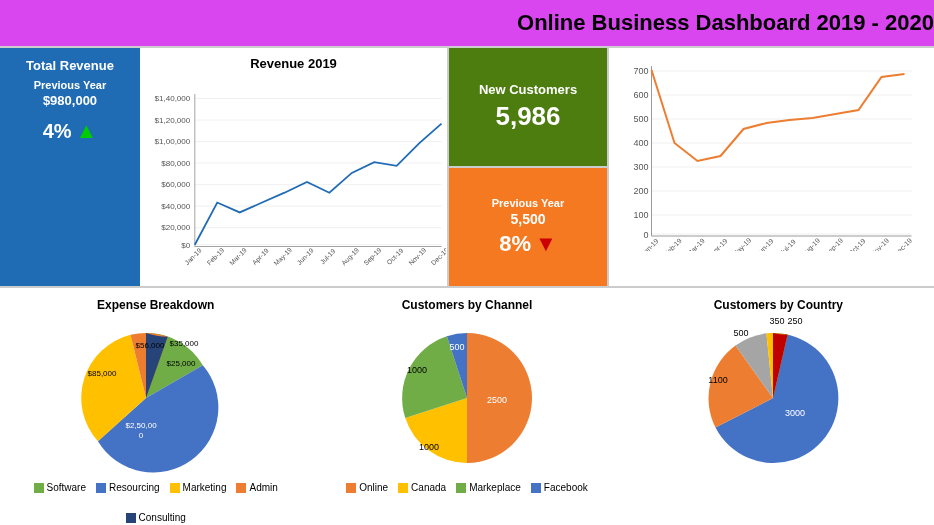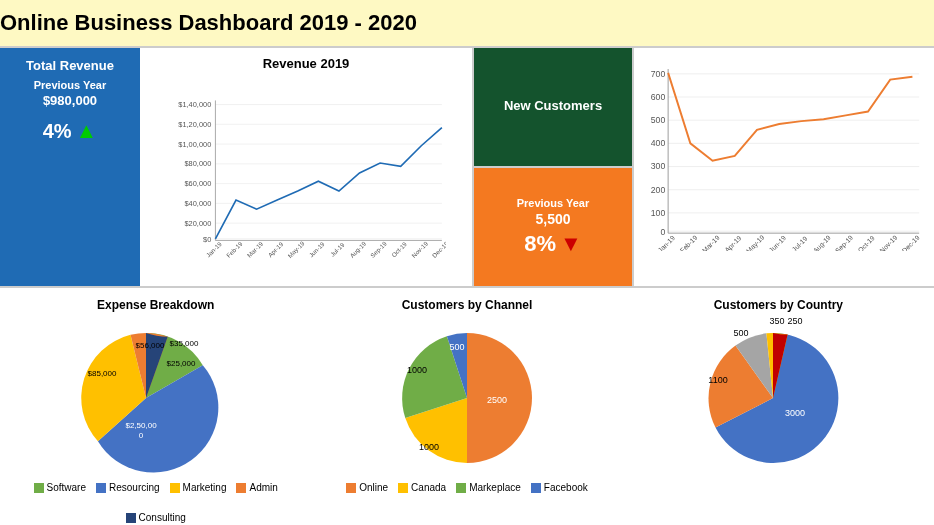--- a/index.html
+++ b/index.html
@@ -6,8 +6,8 @@
     body { font-family: Arial, sans-serif; background: #fff; width: 934px; height: 525px; overflow: hidden; }
 
     .header {
-      background: #fef9c3;
-      text-align: left;
+      background: #d946ef;
+      text-align: right;
       padding: 10px 0;
       font-size: 22px;
       font-weight: bold;

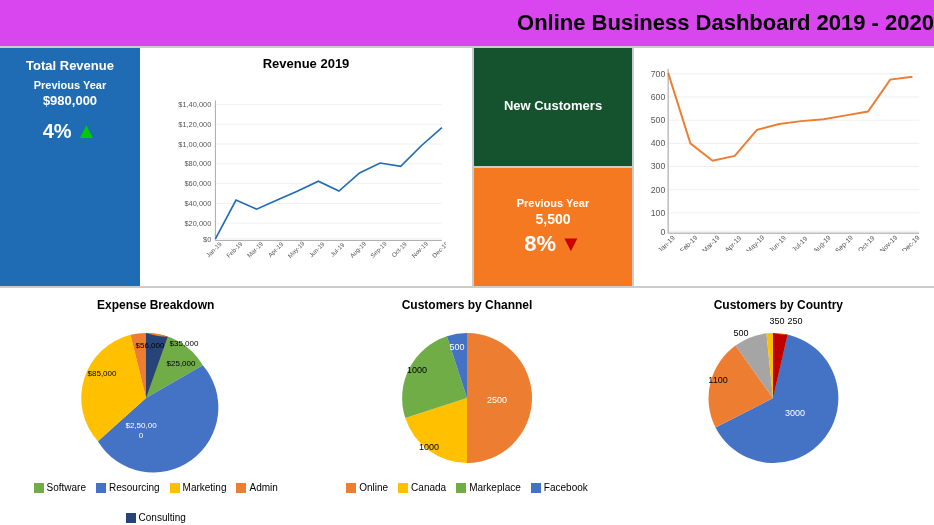--- a/index.html
+++ b/index.html
@@ -42,7 +42,7 @@
     .revenue-chart-box {
       flex: 1;
       border-right: 2px solid #ccc;
-      padding: 8px 26px;
+      padding: 8px 1px;
       position: relative;
     }
     .chart-title {

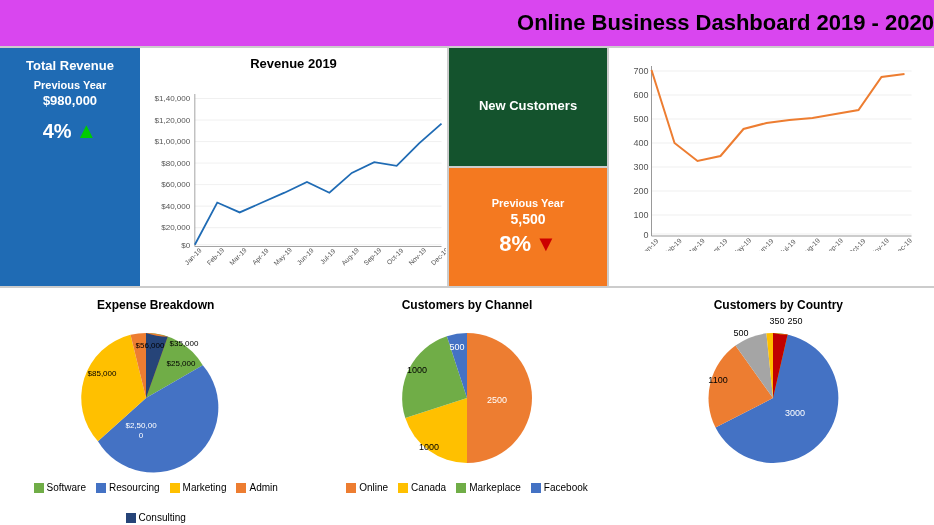--- a/index.html
+++ b/index.html
@@ -60,7 +60,7 @@
       border-right: 2px solid #ccc;
     }
     .new-customers-top {
-      background: #14532d;
+      background: #4d7c0f;
       color: #fff;
       flex: 1;
       display: flex;

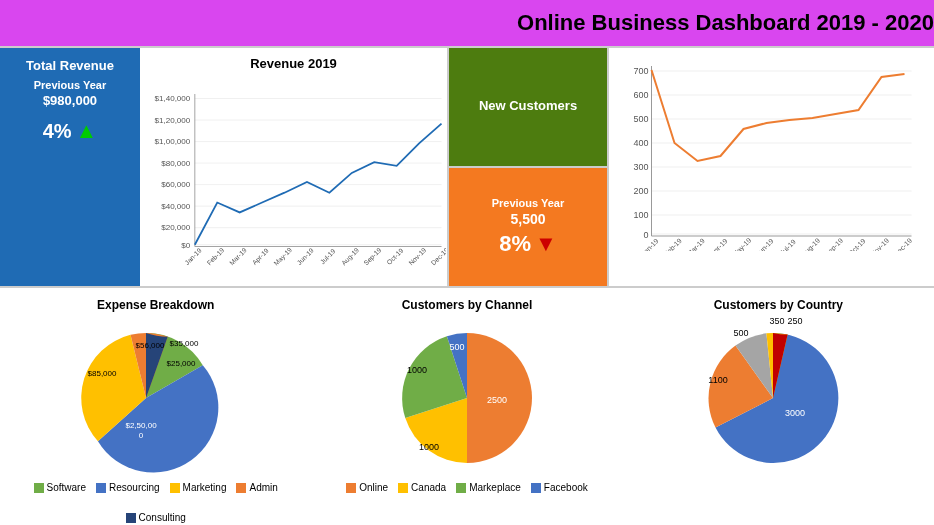--- a/index.html
+++ b/index.html
@@ -216,6 +216,7 @@
   <div class="new-customers-col">
     <div class="new-customers-top">
       <div class="label">New Customers</div>
+      <div class="value">5,986</div>
     </div>
     <div class="prev-customers-box">
       <div class="label">Previous Year</div>

